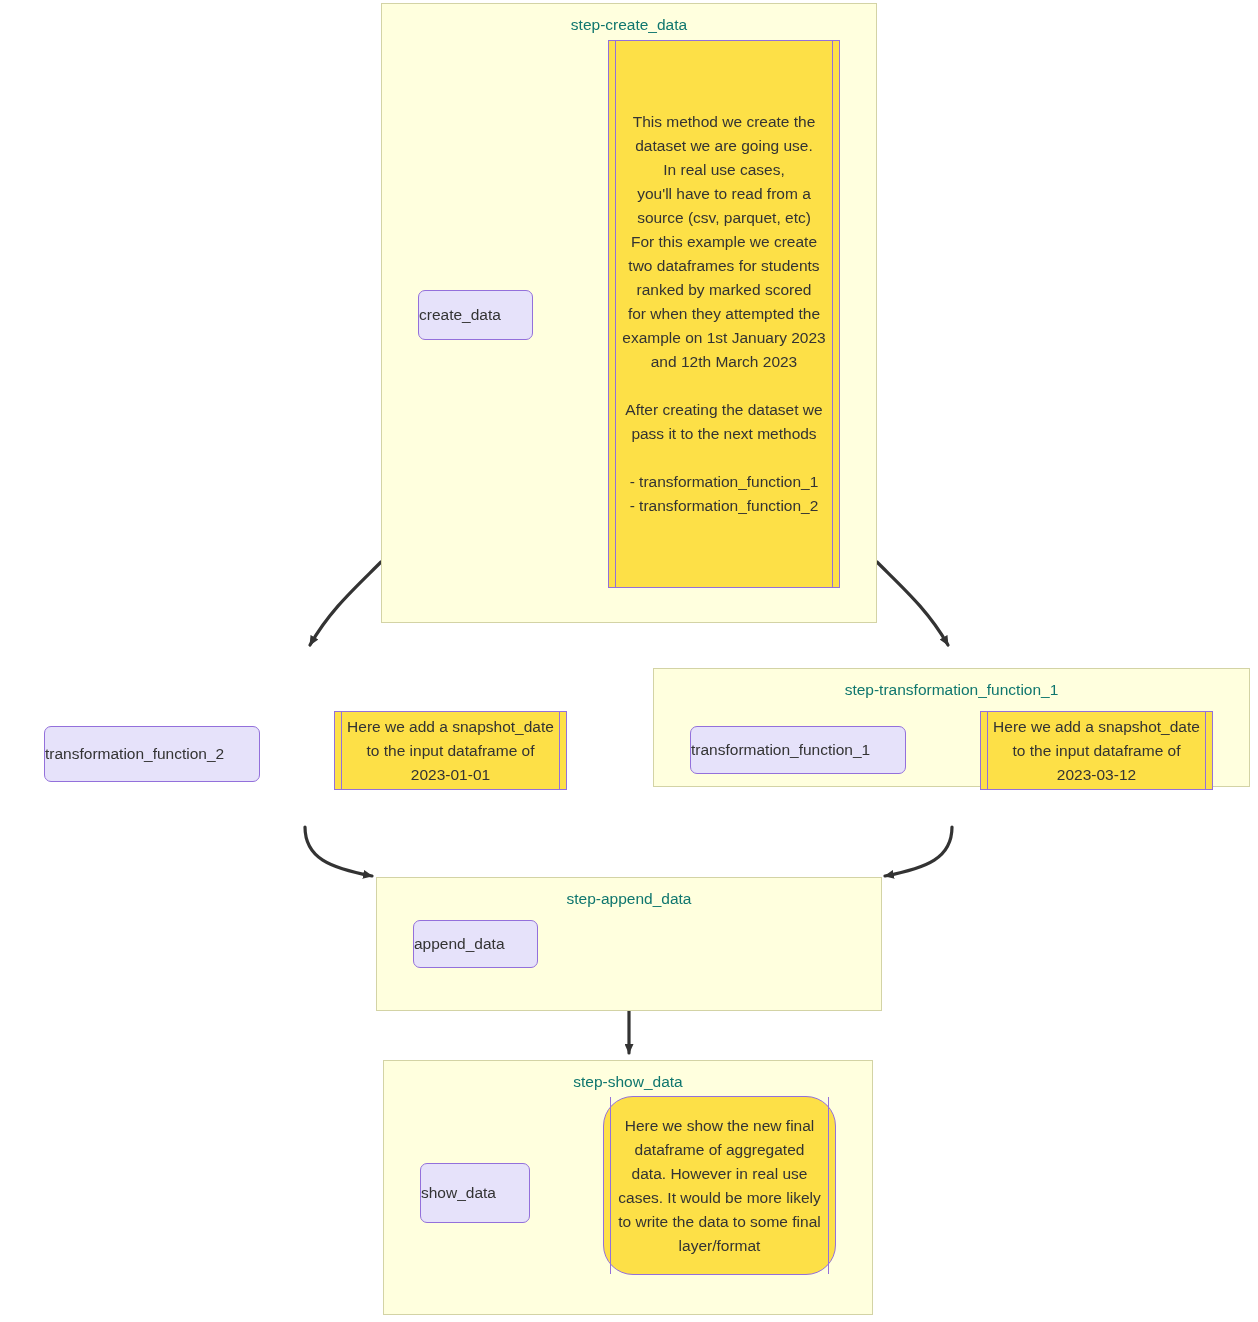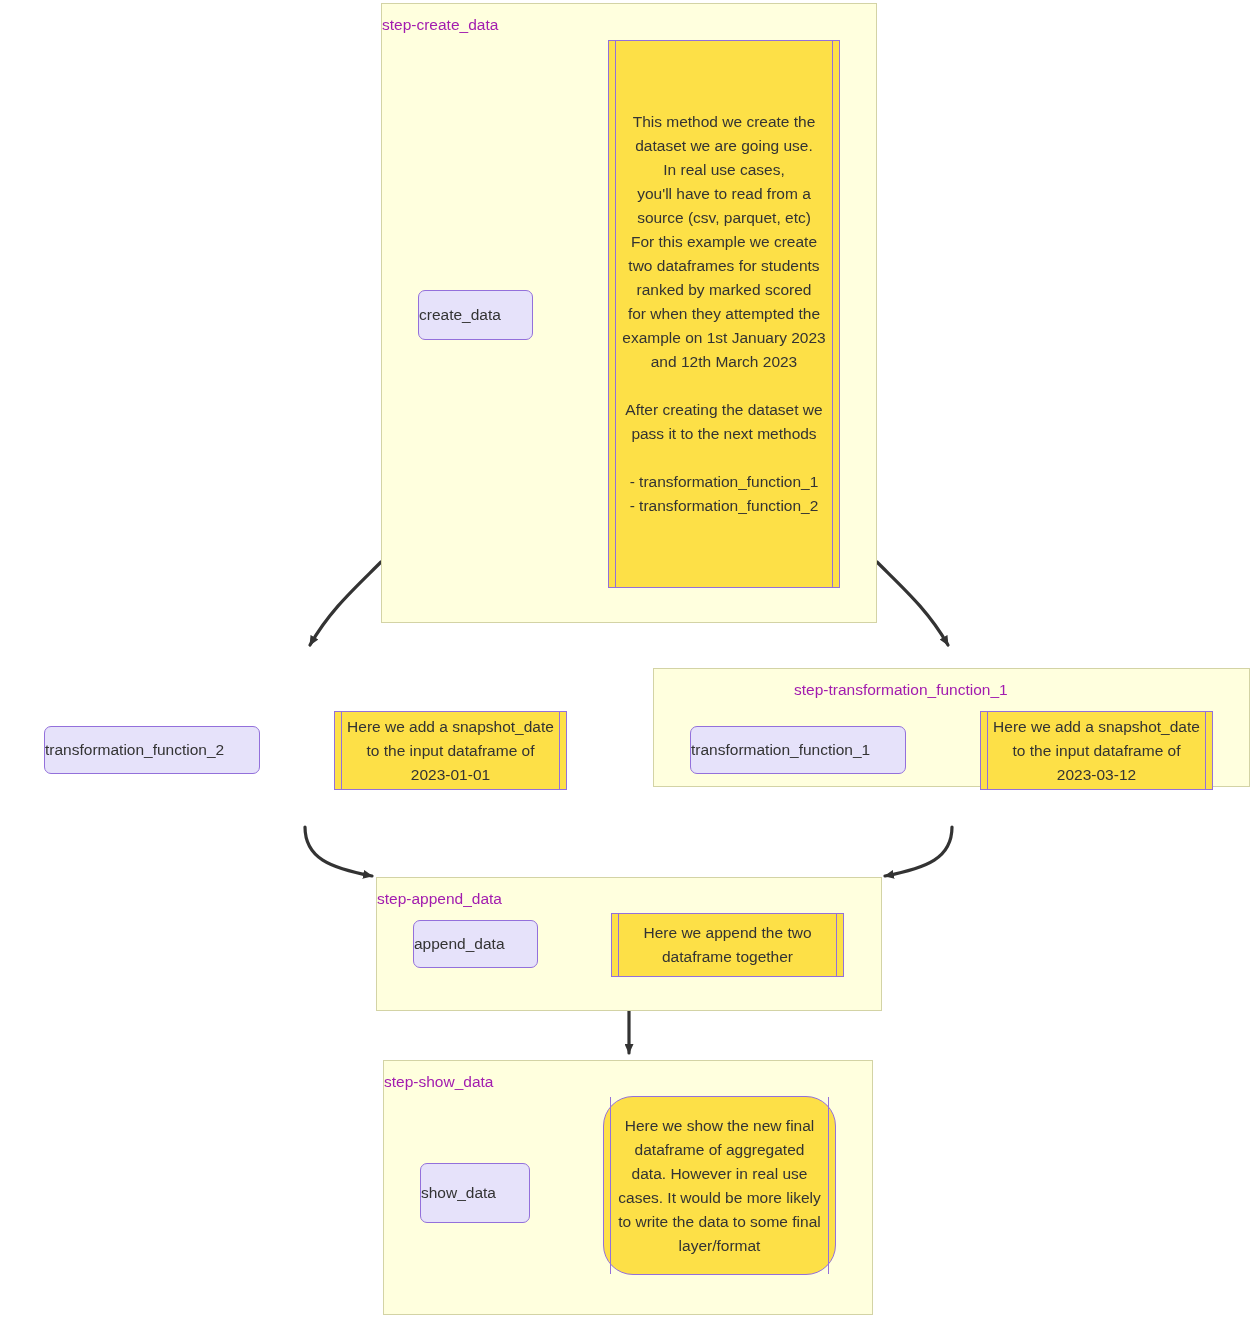--- a/index.html
+++ b/index.html
@@ -39,9 +39,10 @@
     left: 0;
     right: 0;
     top: 9px;
+    text-align: center;
     font-size: 15.5px;
     line-height: 24px;
-    color: #a21caf;
+    color: #0f766e;
     white-space: pre-line;
   }
 

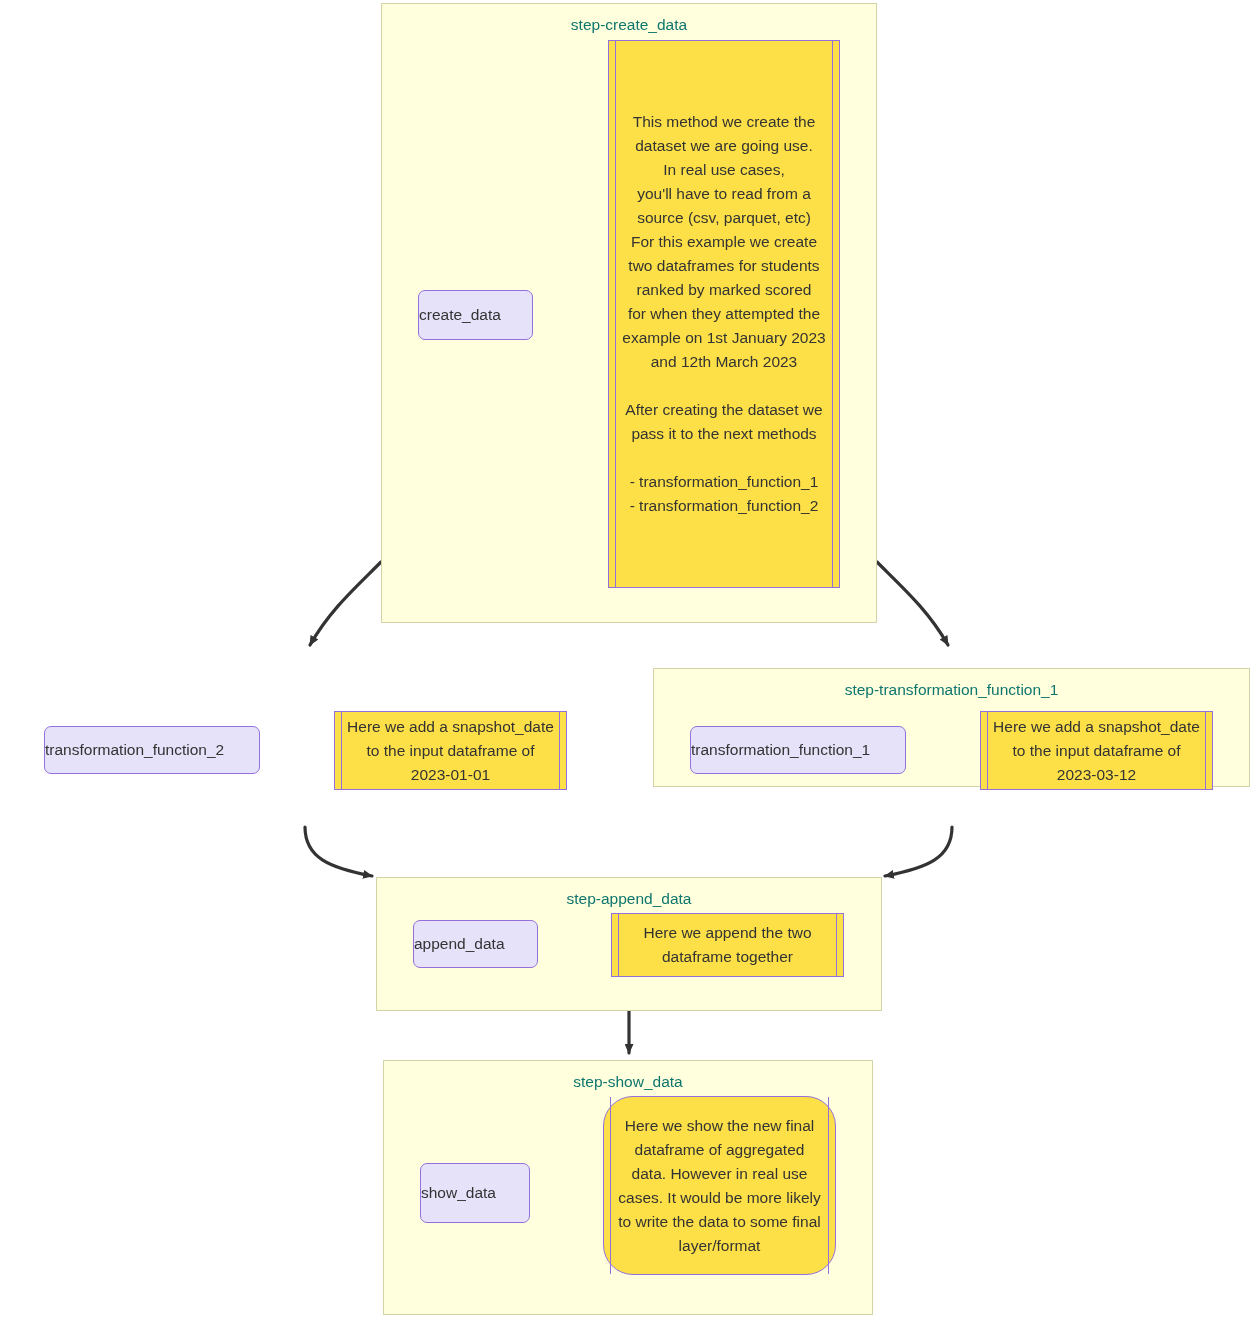--- a/index.html
+++ b/index.html
@@ -137,7 +137,7 @@
   </div>
 
 
-  <div class="node" style="left:44px; top:726px; width:216px; height:48px;">
+  <div class="node" style="left:44px; top:726px; width:216px; height:56px;">
     <span>transformation_function_2</span>
   </div>
 

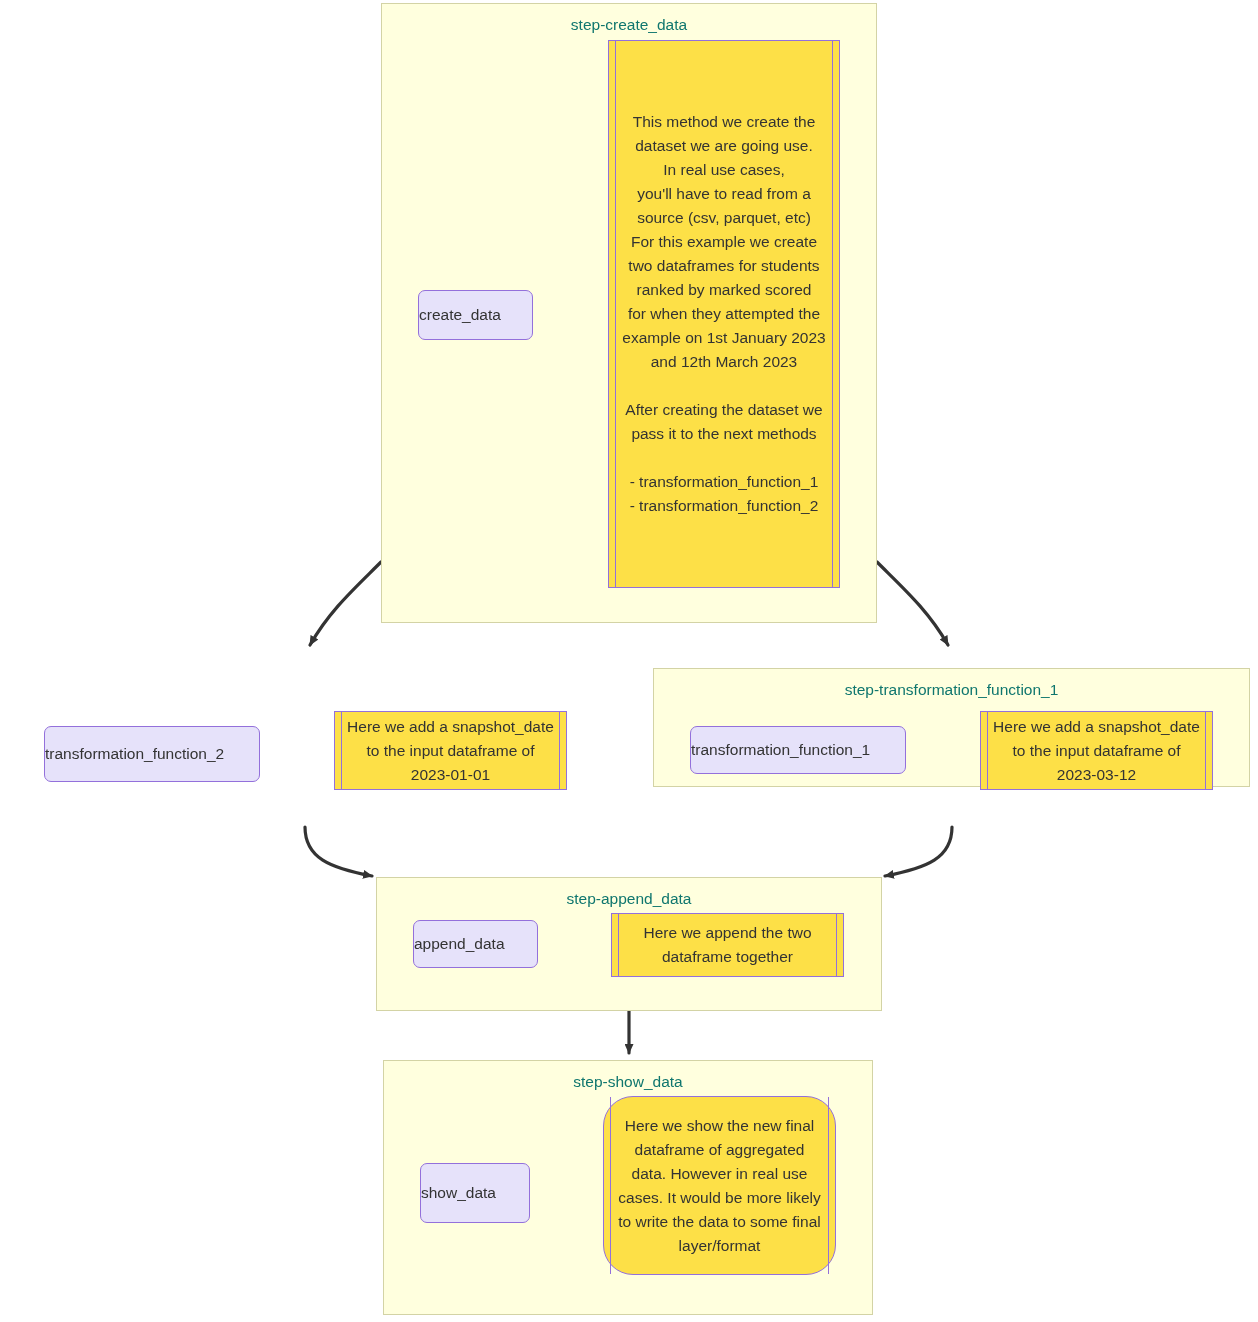--- a/index.html
+++ b/index.html
@@ -165,9 +165,6 @@
     <span>append_data</span>
   </div>
 
-  <div class="note" style="left:611px; top:913px; width:233px; height:64px;">
-    <div class="note-text">Here we append the two dataframe together</div>
-  </div>
 
   <div class="cluster" style="left:383px; top:1060px; width:490px; height:255px;">
     <div class="cluster-label">step-show_data</div>

